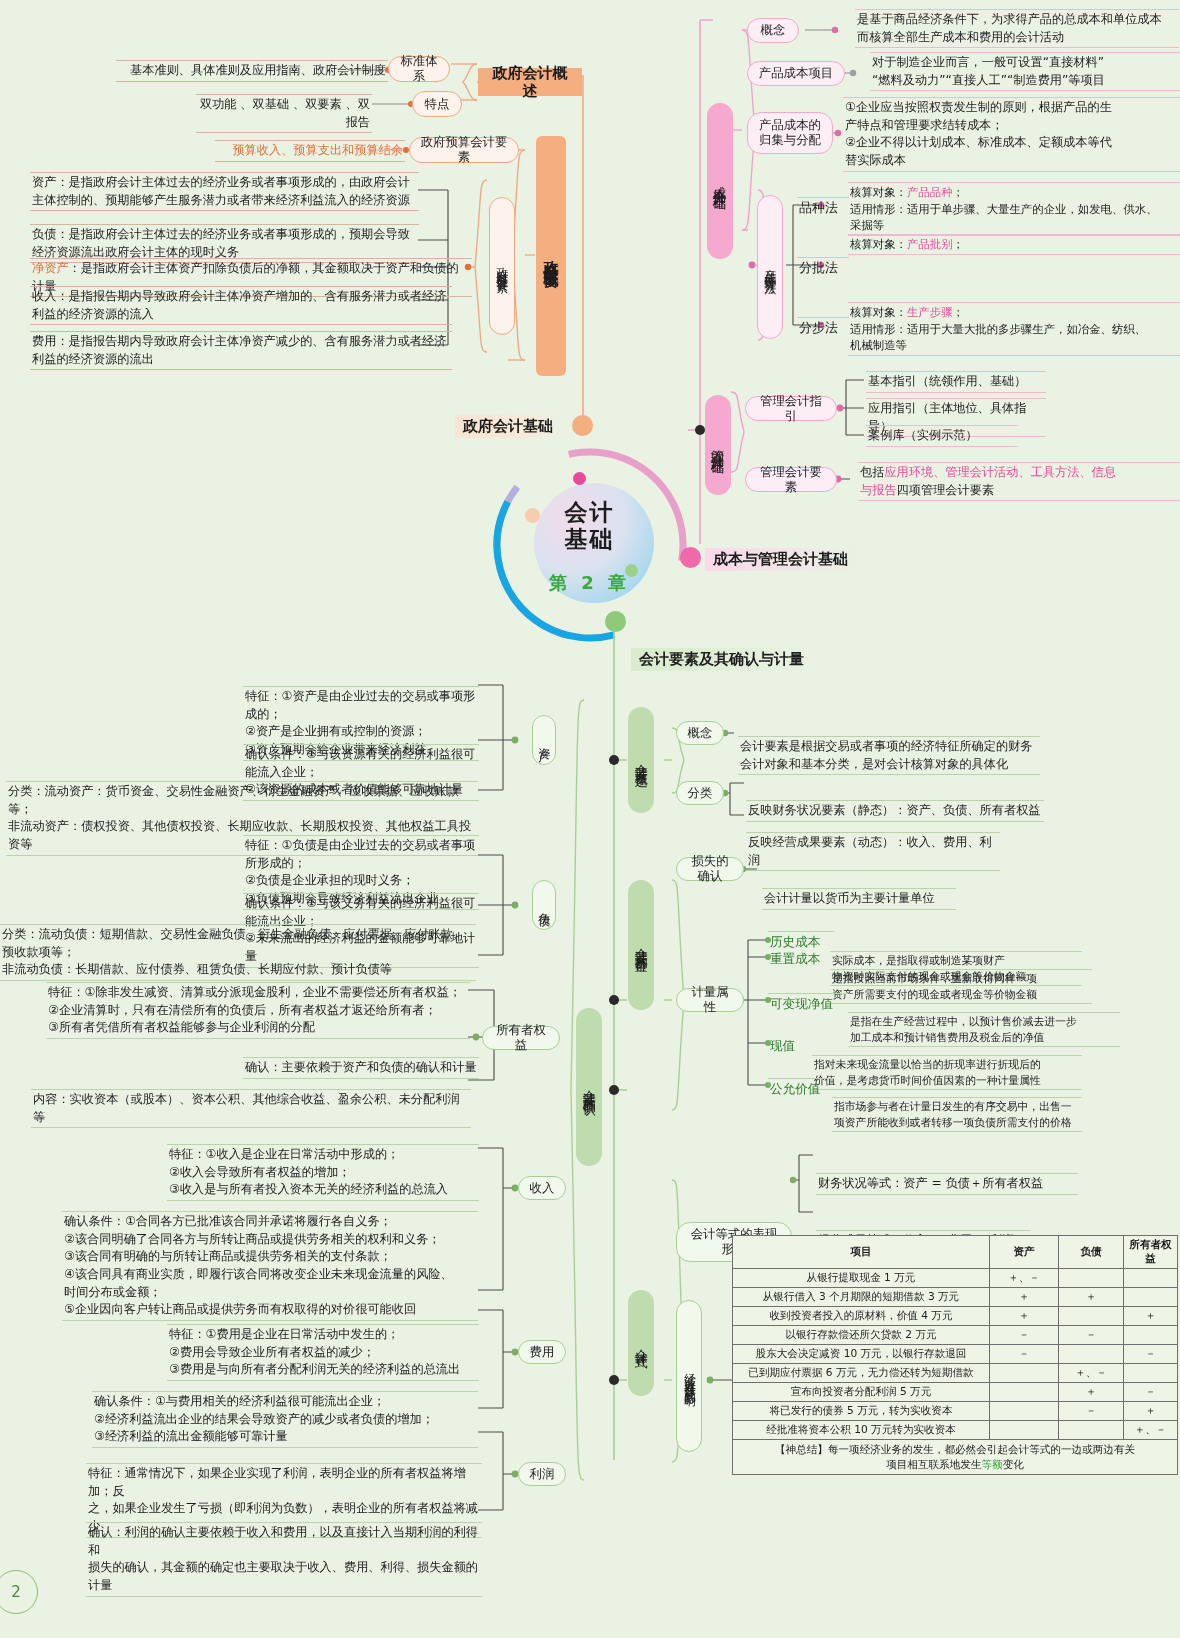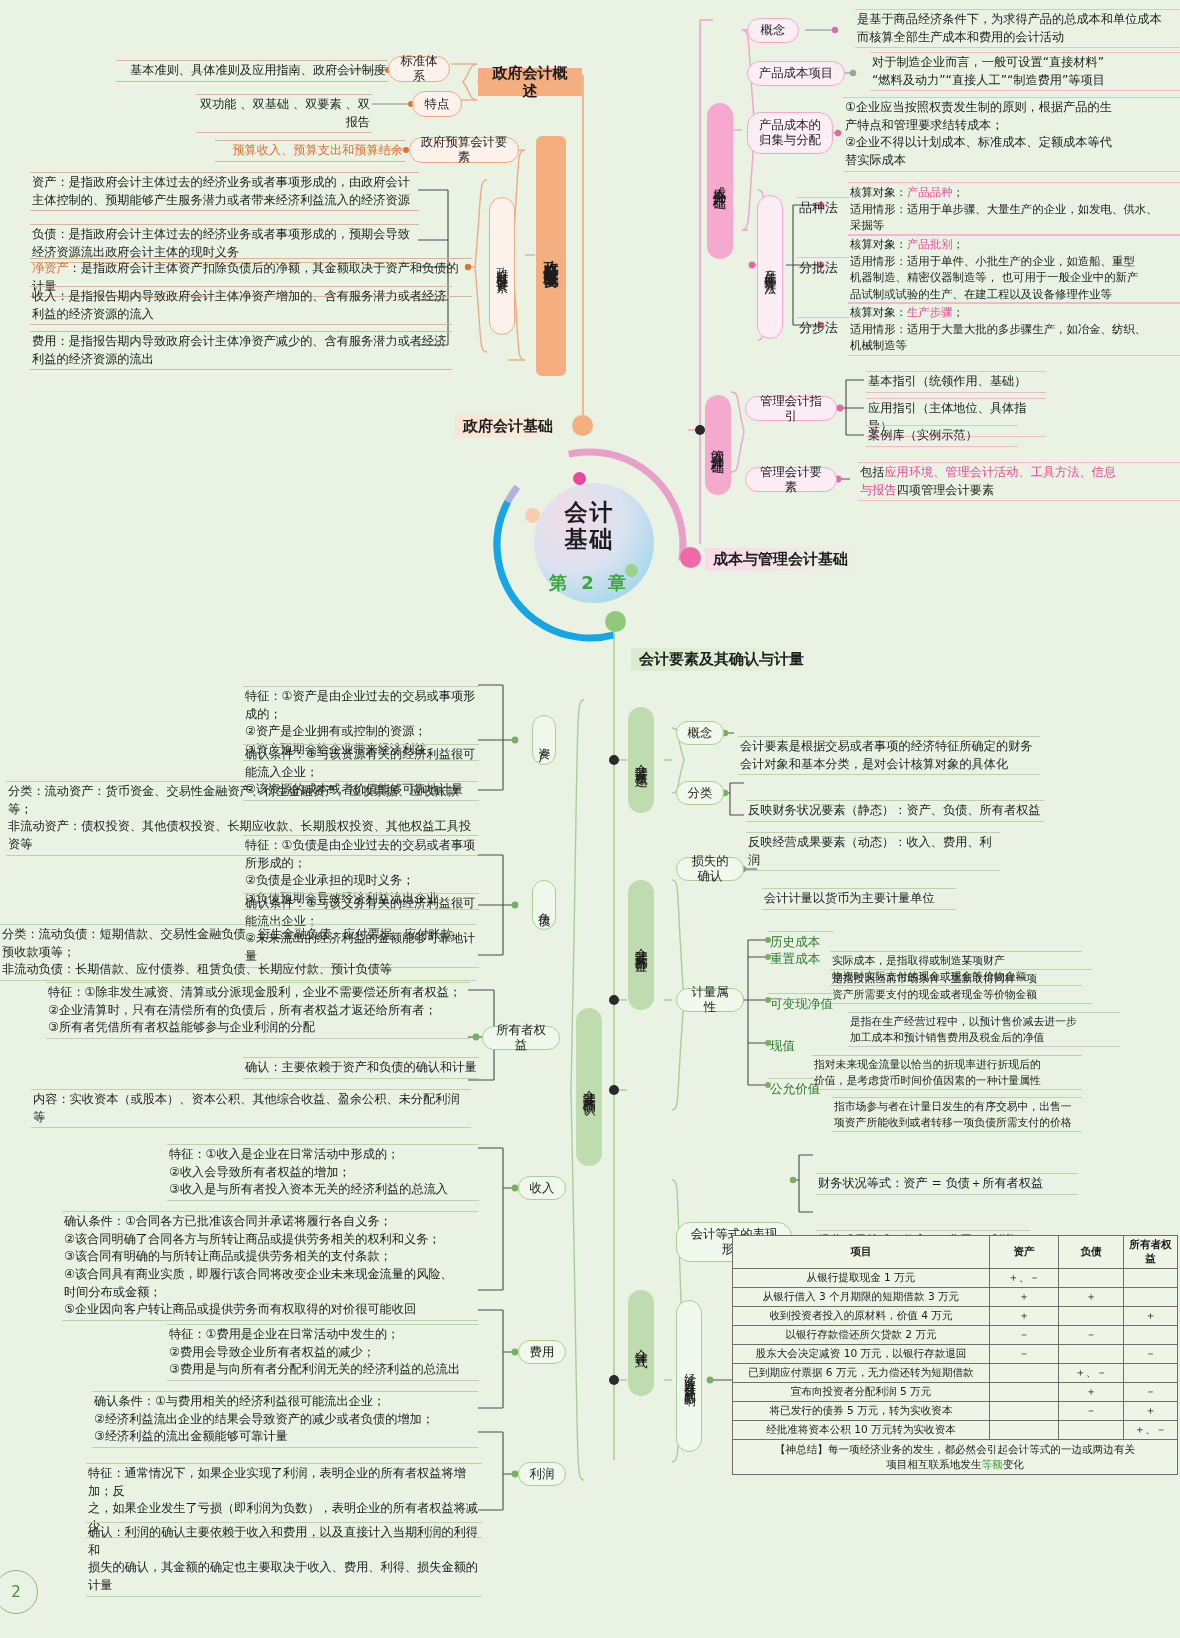--- a/index.html
+++ b/index.html
@@ -253,9 +253,7 @@
 采掘等</span></div>
 
   <div class="txt ul-b" style="left:797px;top:257px;width:48px;font-size:13px;border-top:1px solid #f0b9d2;border-bottom:none;">分批法</div>
-  <div class="txt sm ul-p" style="left:848px;top:234px;width:330px;"><span>核算对象：</span><span class="pk">产品批别</span><span>；</span><br><span>适用情形：适用于单件、小批生产的企业，如造船、重型
-机器制造、精密仪器制造等，  也可用于一般企业中的新产
-品试制或试验的生产、在建工程以及设备修理作业等</span></div>
+  <div class="txt sm ul-p" style="left:848px;top:234px;width:330px;"><span>核算对象：</span><span class="pk">产品批别</span><span>；</span><br></div>
 
   <div class="txt ul-b" style="left:797px;top:317px;width:48px;font-size:13px;border-top:1px solid #f0b9d2;border-bottom:none;">分步法</div>
   <div class="txt sm ul-p" style="left:848px;top:302px;width:330px;"><span>核算对象：</span><span class="pk">生产步骤</span><span>；</span><br><span>适用情形：适用于大量大批的多步骤生产，如冶金、纺织、

